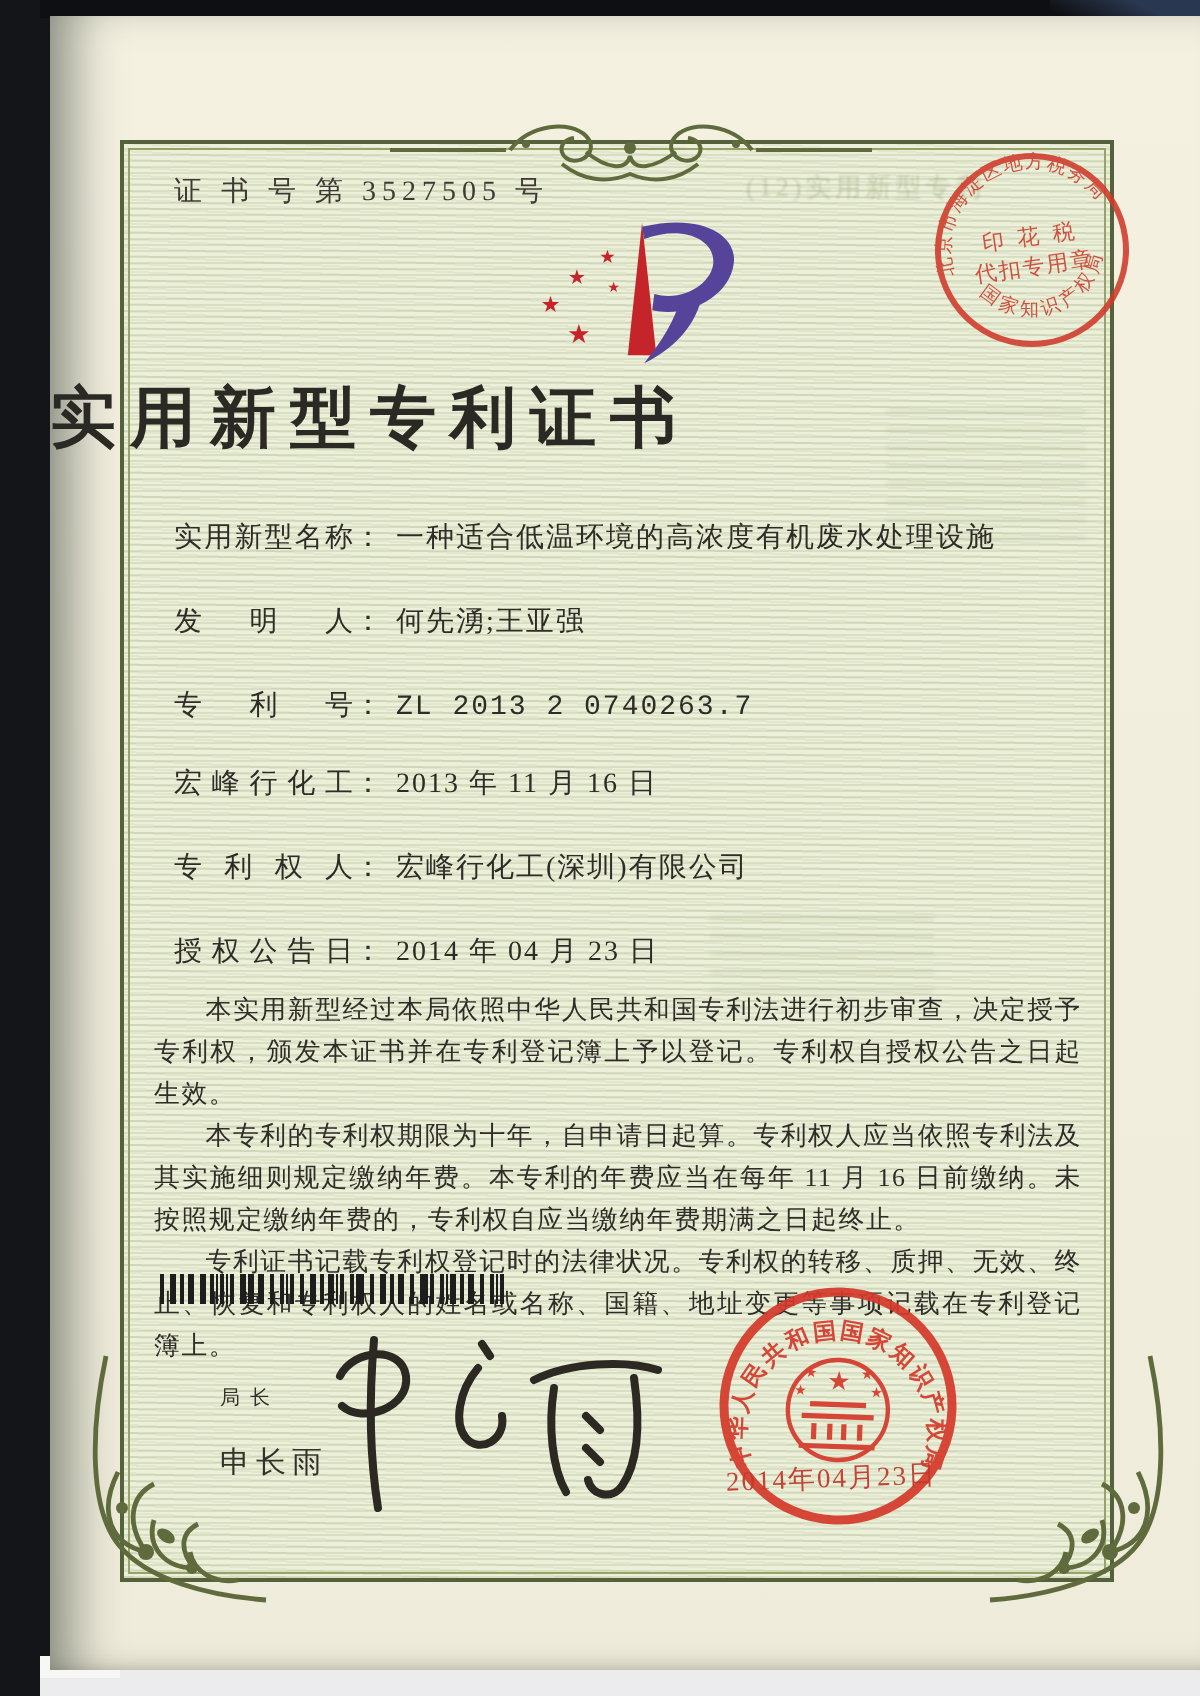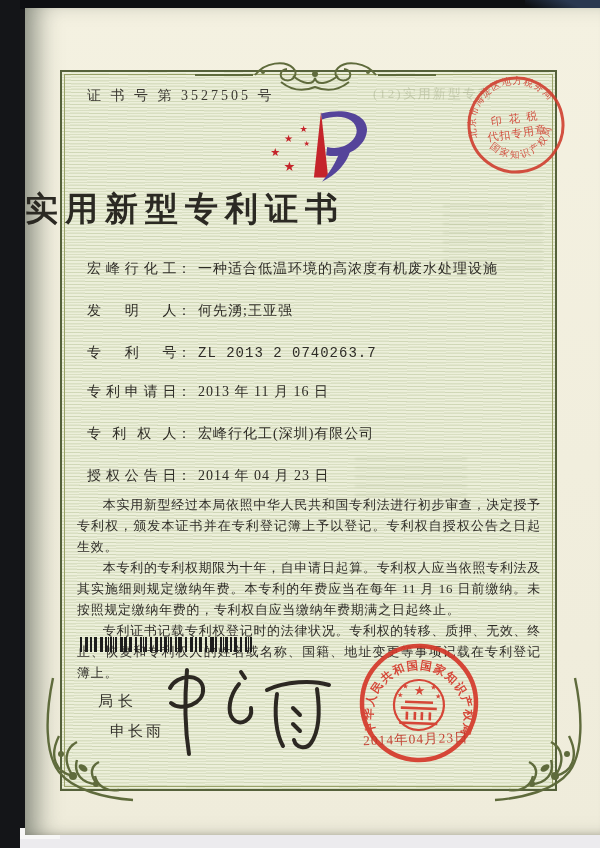--- a/index.html
+++ b/index.html
@@ -167,7 +167,7 @@
 
     <div class="fields">
       <div class="field-row fr0">
-        <span class="f-label">宏峰行化工</span><span class="f-colon">：</span><span class="f-value">一种适合低温环境的高浓度有机废水处理设施</span>
+        <span class="f-label">实用新型名称</span><span class="f-colon">：</span><span class="f-value">一种适合低温环境的高浓度有机废水处理设施</span>
       </div>
       <div class="field-row fr1">
         <span class="f-label">发明人</span><span class="f-colon">：</span><span class="f-value">何先湧;王亚强</span>

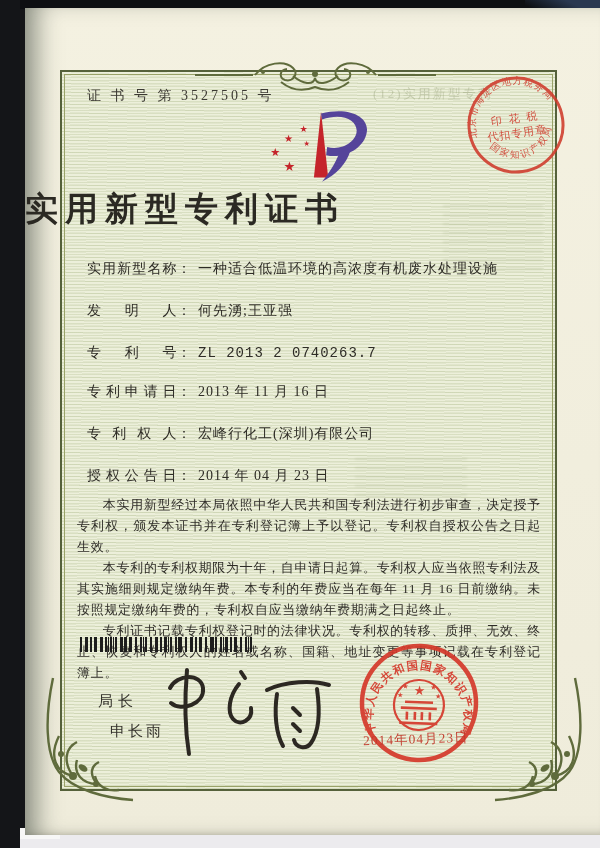--- a/index.html
+++ b/index.html
@@ -176,7 +176,7 @@
         <span class="f-label">专利号</span><span class="f-colon">：</span><span class="f-value">ZL 2013 2 0740263.7</span>
       </div>
       <div class="field-row fr3">
-        <span class="f-label">专利申请日</span><span class="f-colon">：</span><span class="f-value">2013 年 11 月 16 日</span>
+        <span class="f-label">宏峰行化工</span><span class="f-colon">：</span><span class="f-value">2013 年 11 月 16 日</span>
       </div>
       <div class="field-row fr4">
         <span class="f-label">专利权人</span><span class="f-colon">：</span><span class="f-value">宏峰行化工(深圳)有限公司</span>

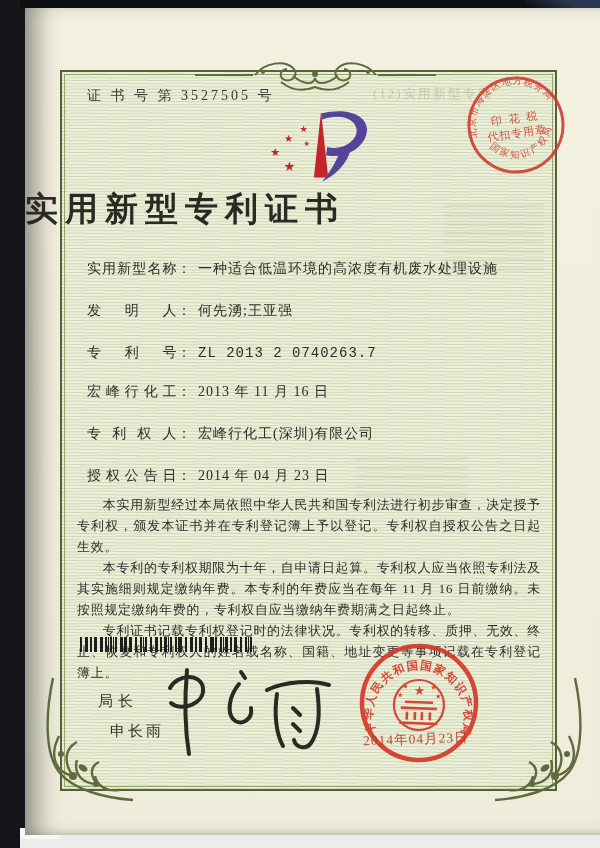--- a/index.html
+++ b/index.html
@@ -71,7 +71,7 @@
                repeating-linear-gradient(90deg,#1d1d1d 0 1px,transparent 1px 7px),
                repeating-linear-gradient(90deg,#1d1d1d 0 1px,transparent 1px 11px); }
 
-  .sig-title { position:absolute; left:73px; top:684px; font-size:15px; letter-spacing:5px; color:#33312b; }
+  .sig-title { position:absolute; left:85px; top:684px; font-size:10px; letter-spacing:5px; color:#33312b; }
   .sig-name  { position:absolute; left:85px; top:714px; font-size:15px; letter-spacing:3px; color:#33312b; }
   .sig-hand  { position:absolute; left:130px; top:650px; }
 

